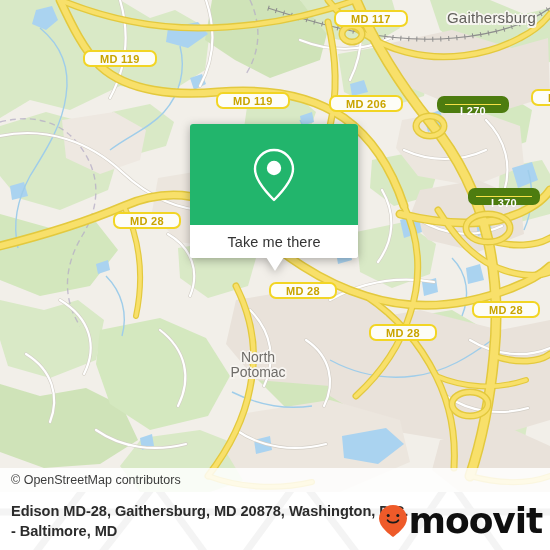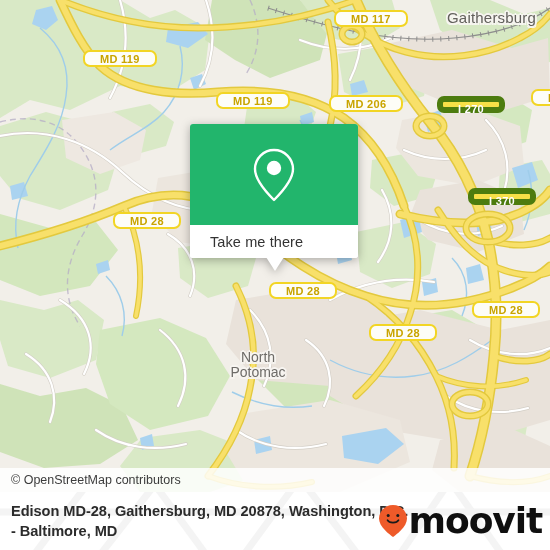--- a/index.html
+++ b/index.html
@@ -56,7 +56,7 @@
   }
   .shield.interstate{
     background:#f7e047;
-    border:6px solid #4d7c0f;
+    border:8px solid #4d7c0f;
     color:#ffffff;
     text-shadow:0 0 1px rgba(0,0,0,.12);
   }

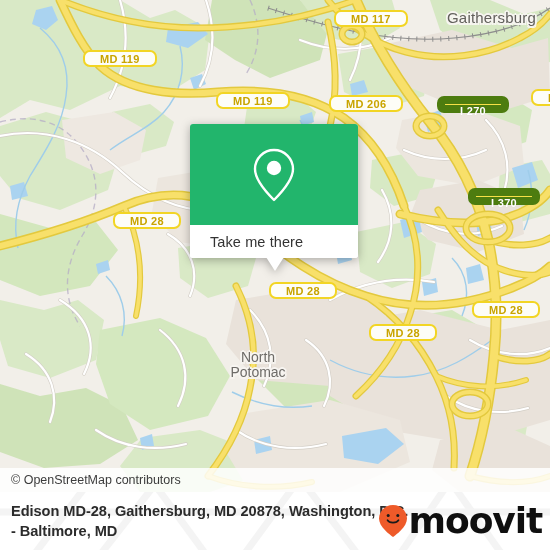--- a/index.html
+++ b/index.html
@@ -86,7 +86,7 @@
   }
   #callout .card-bottom{
     height:33px;background:#ffffff;
-    display:flex;align-items:center;justify-content:flex-start;padding-left:20px;
+    display:flex;align-items:center;justify-content:center;
   }
   #callout .card-bottom .cta{
     font-size:14.5px;color:#333333;letter-spacing:.1px;

